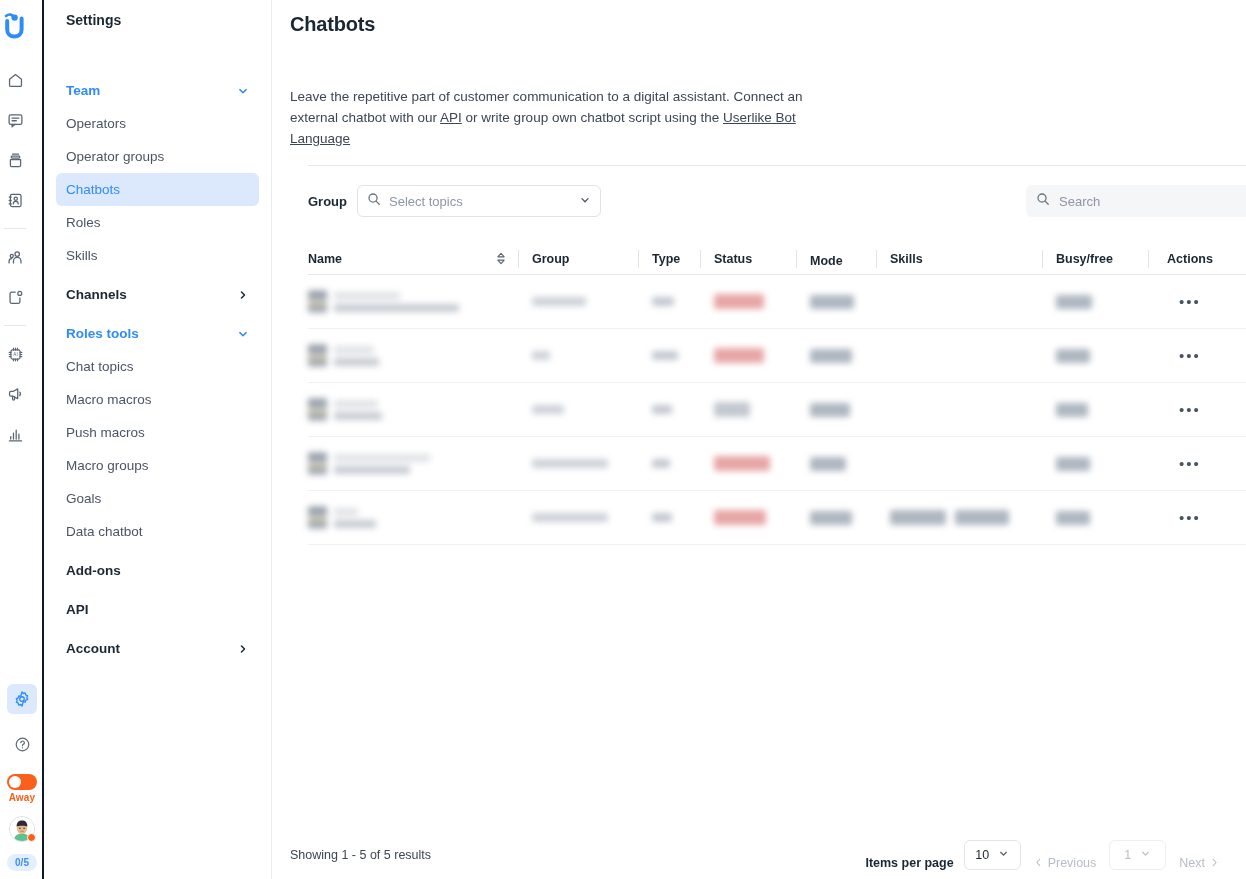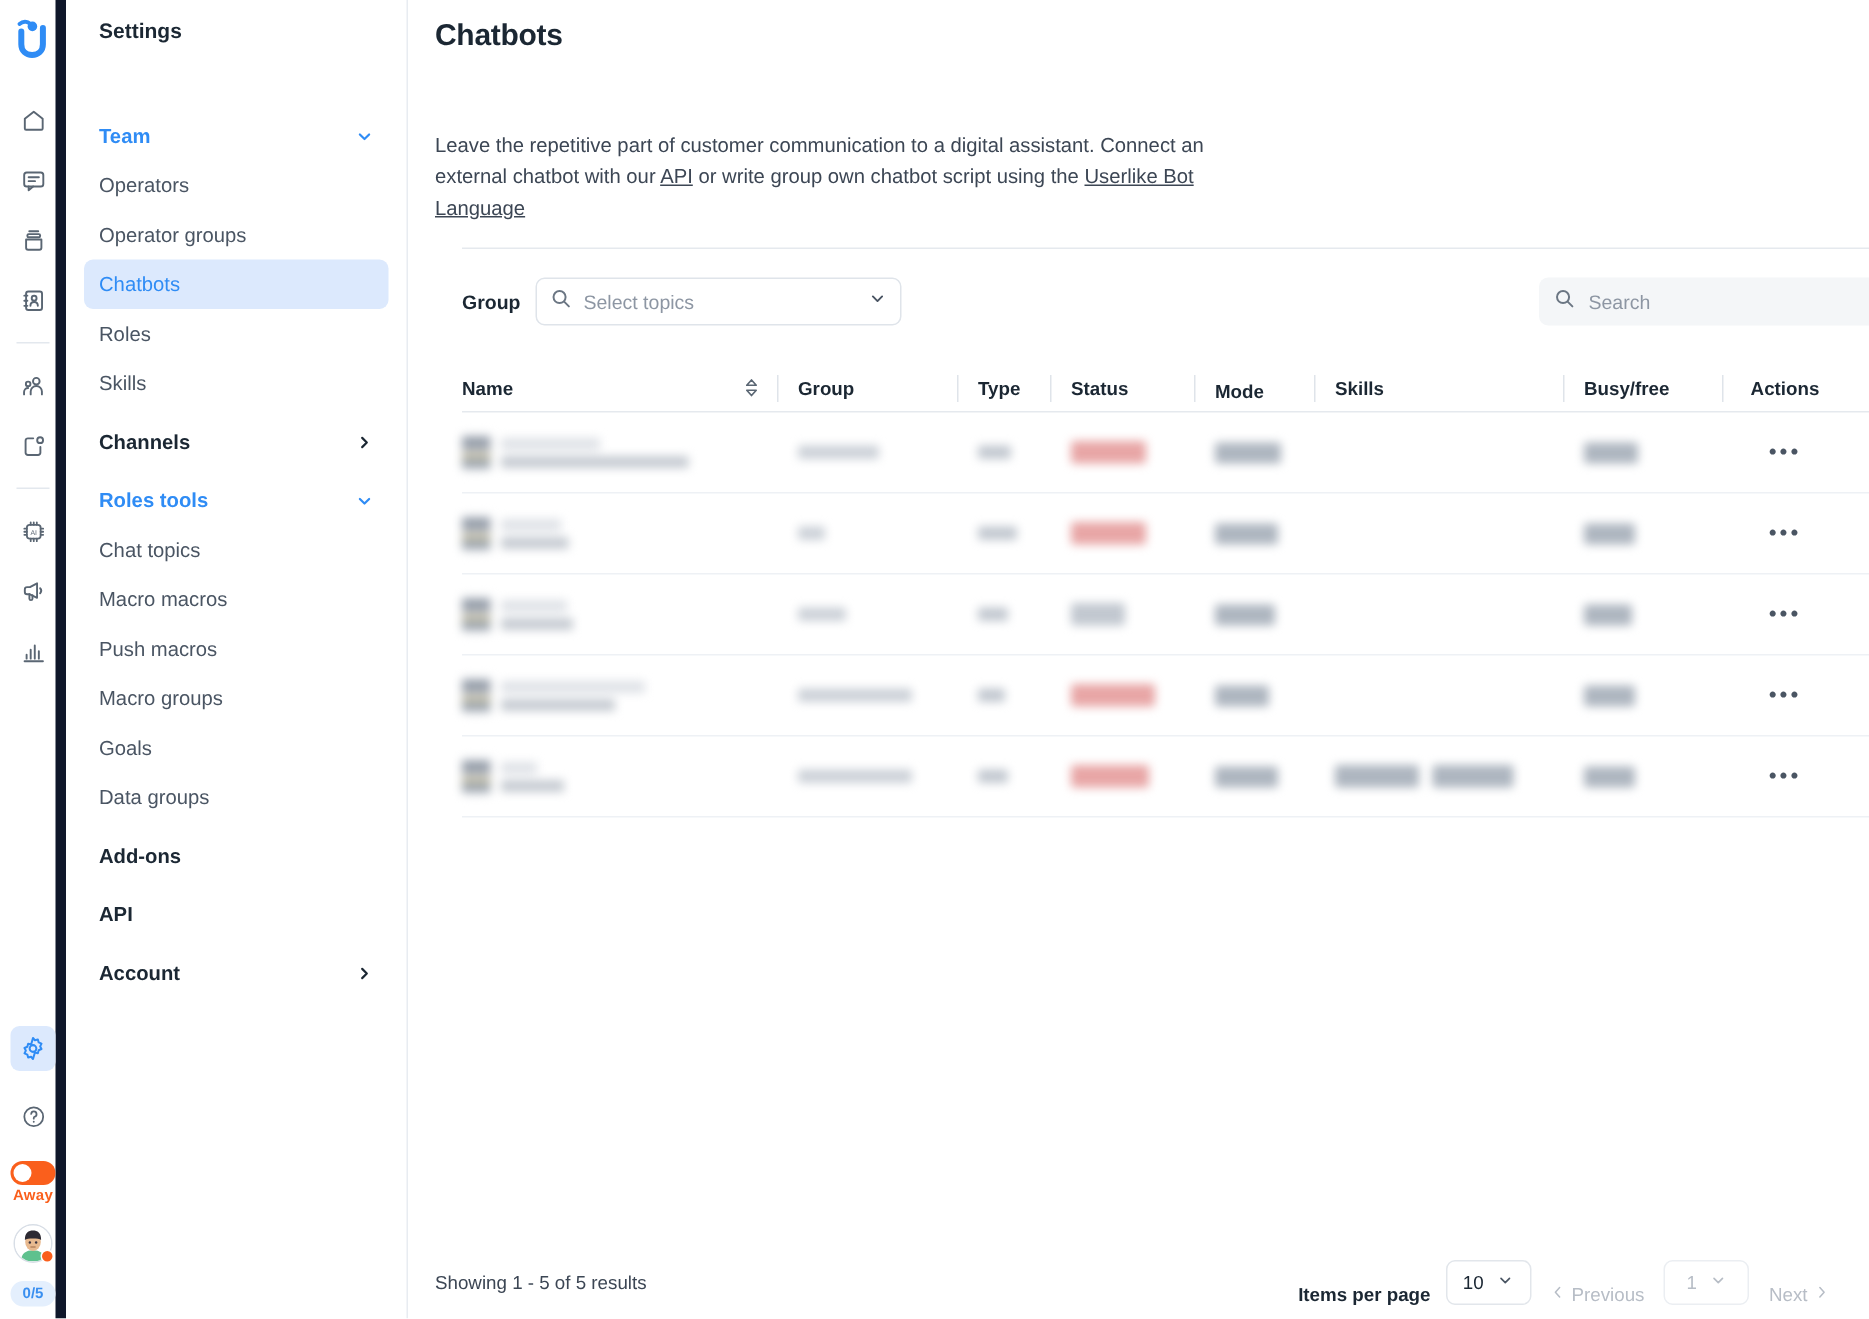--- a/index.html
+++ b/index.html
@@ -327,7 +327,7 @@
         <div class="nav-item"><span>Push macros</span></div>
         <div class="nav-item"><span>Macro groups</span></div>
         <div class="nav-item"><span>Goals</span></div>
-        <div class="nav-item"><span>Data groups</span></div>
+        <div class="nav-item"><span>Data chatbot</span></div>
         <div class="nav-spacer"></div>
         <div class="nav-group-head">
           <span>Add-ons</span>

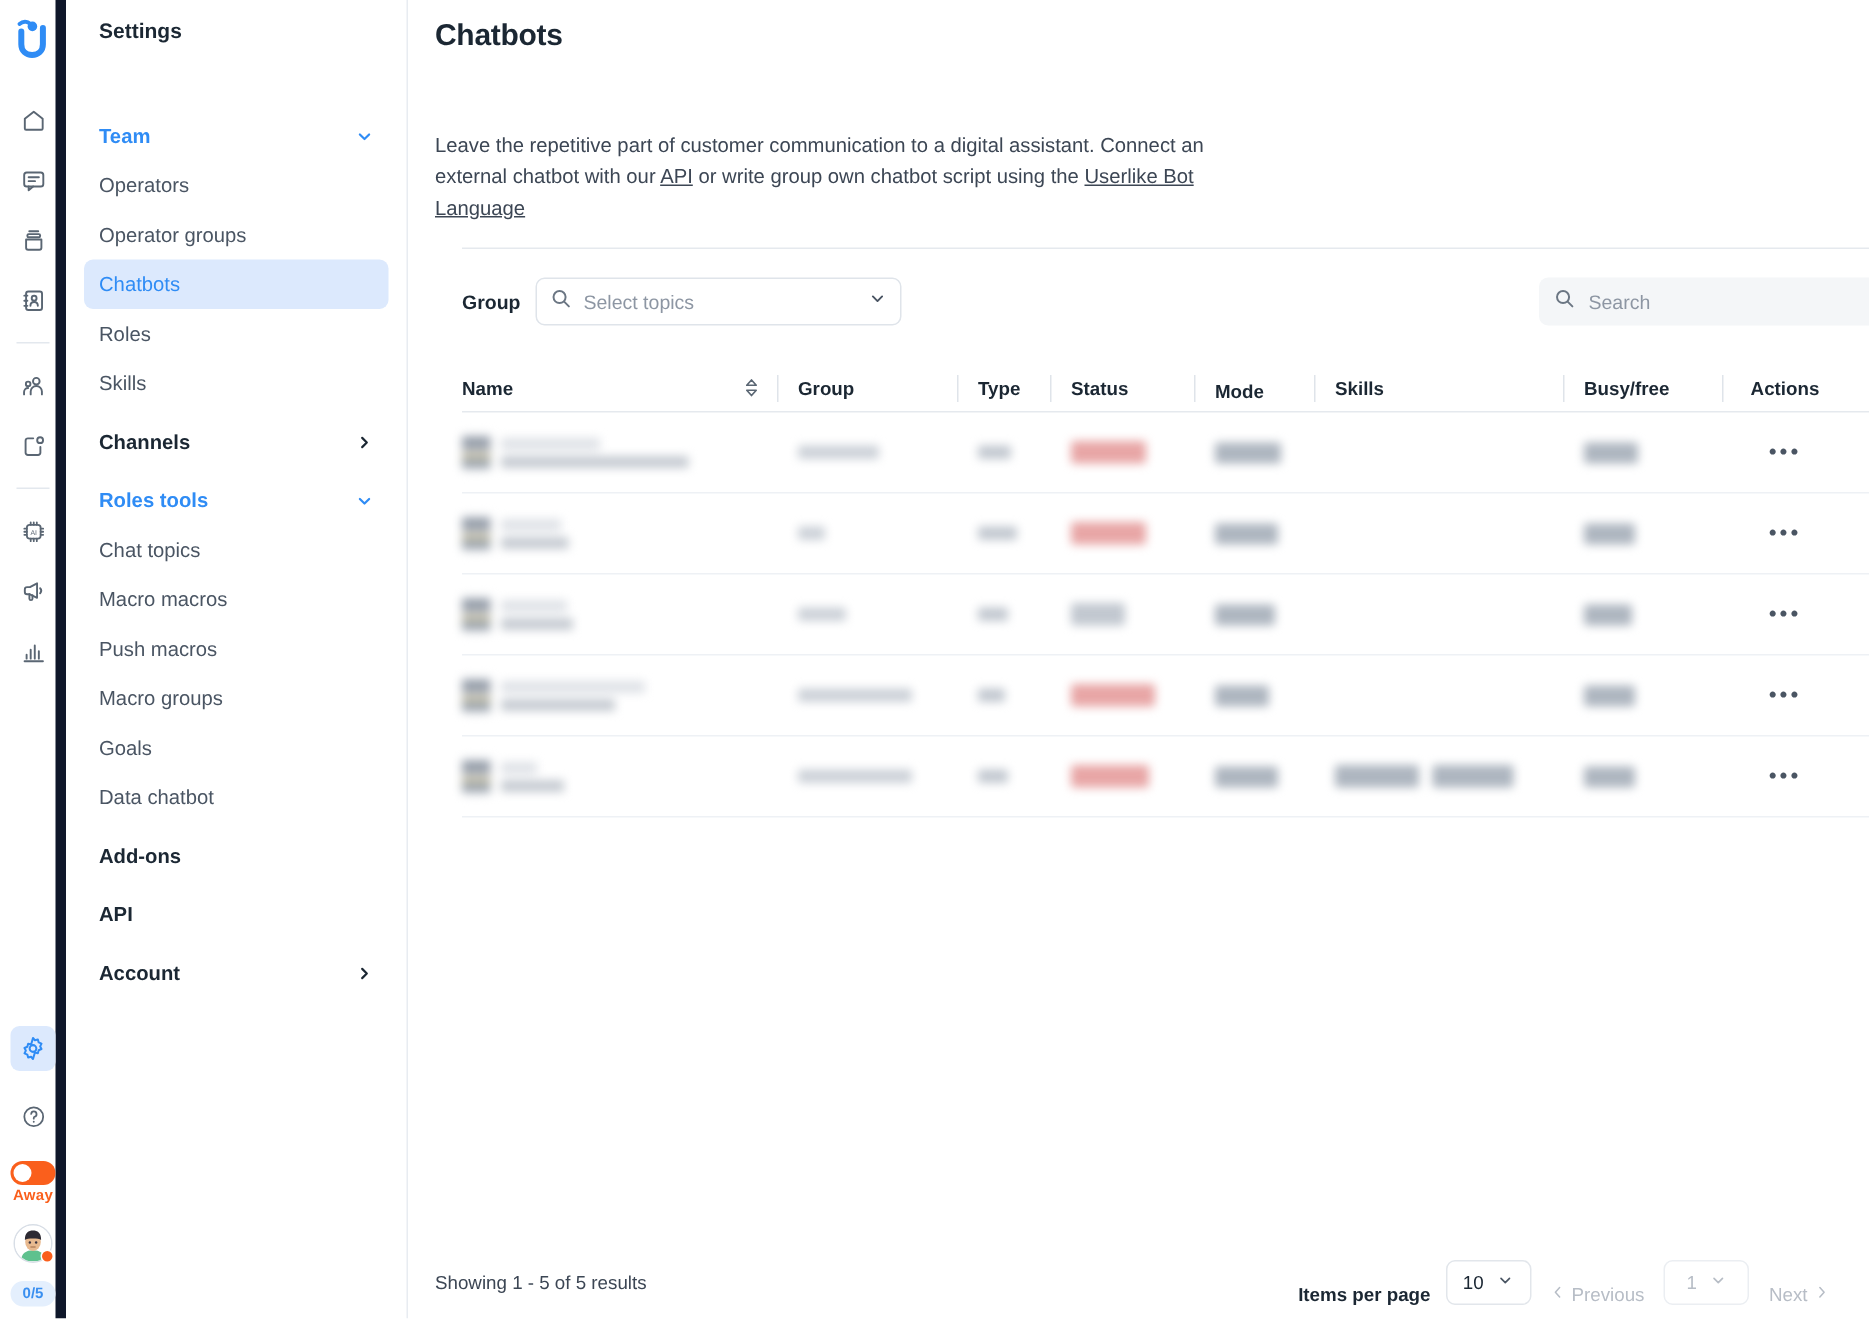--- a/index.html
+++ b/index.html
@@ -16,8 +16,8 @@
   .rail {
     width: 44px; height: 879px; flex: 0 0 44px;
     background: #ffffff;
-    border-right: 7px solid #0f172a;
-    display: flex; flex-direction: column; align-items: flex-end;
+    border-right: 2px solid #0f172a;
+    display: flex; flex-direction: column; align-items: flex-start;
     position: relative;
   }
   .rail-logo { margin-top: 8px; margin-bottom: 18px; width: 30px; height: 34px; display:flex; align-items:center; justify-content:center;}

